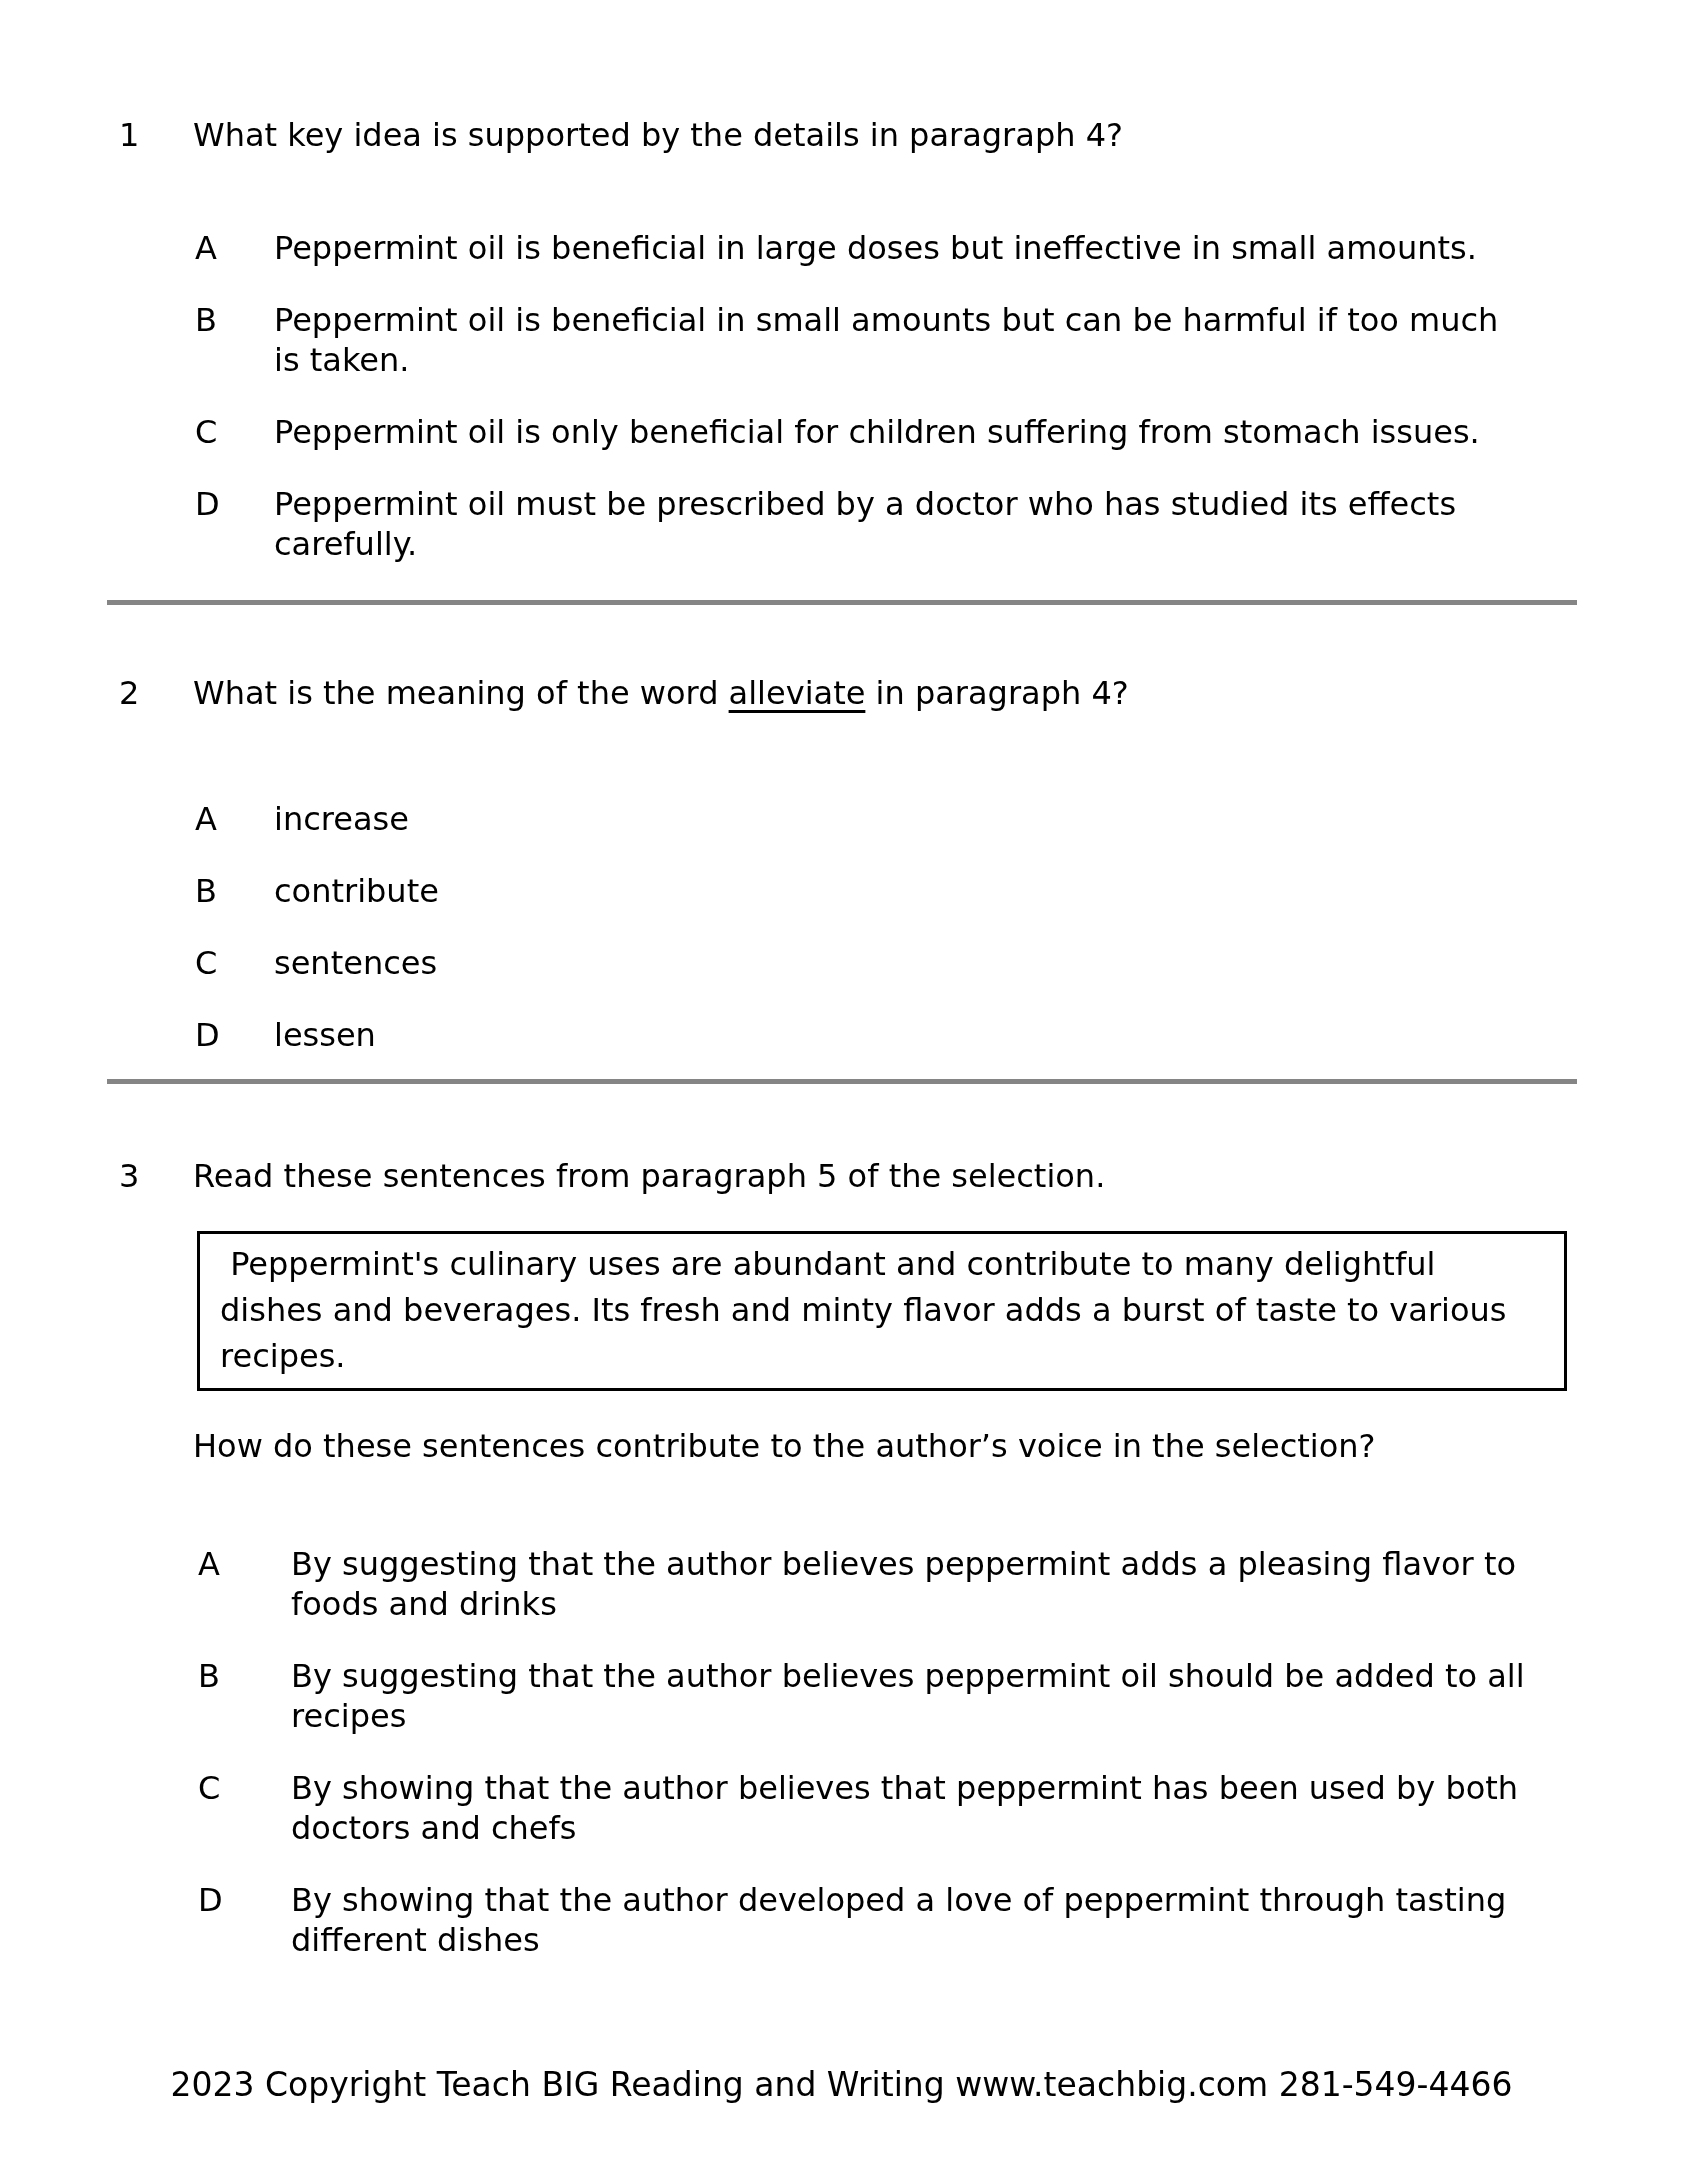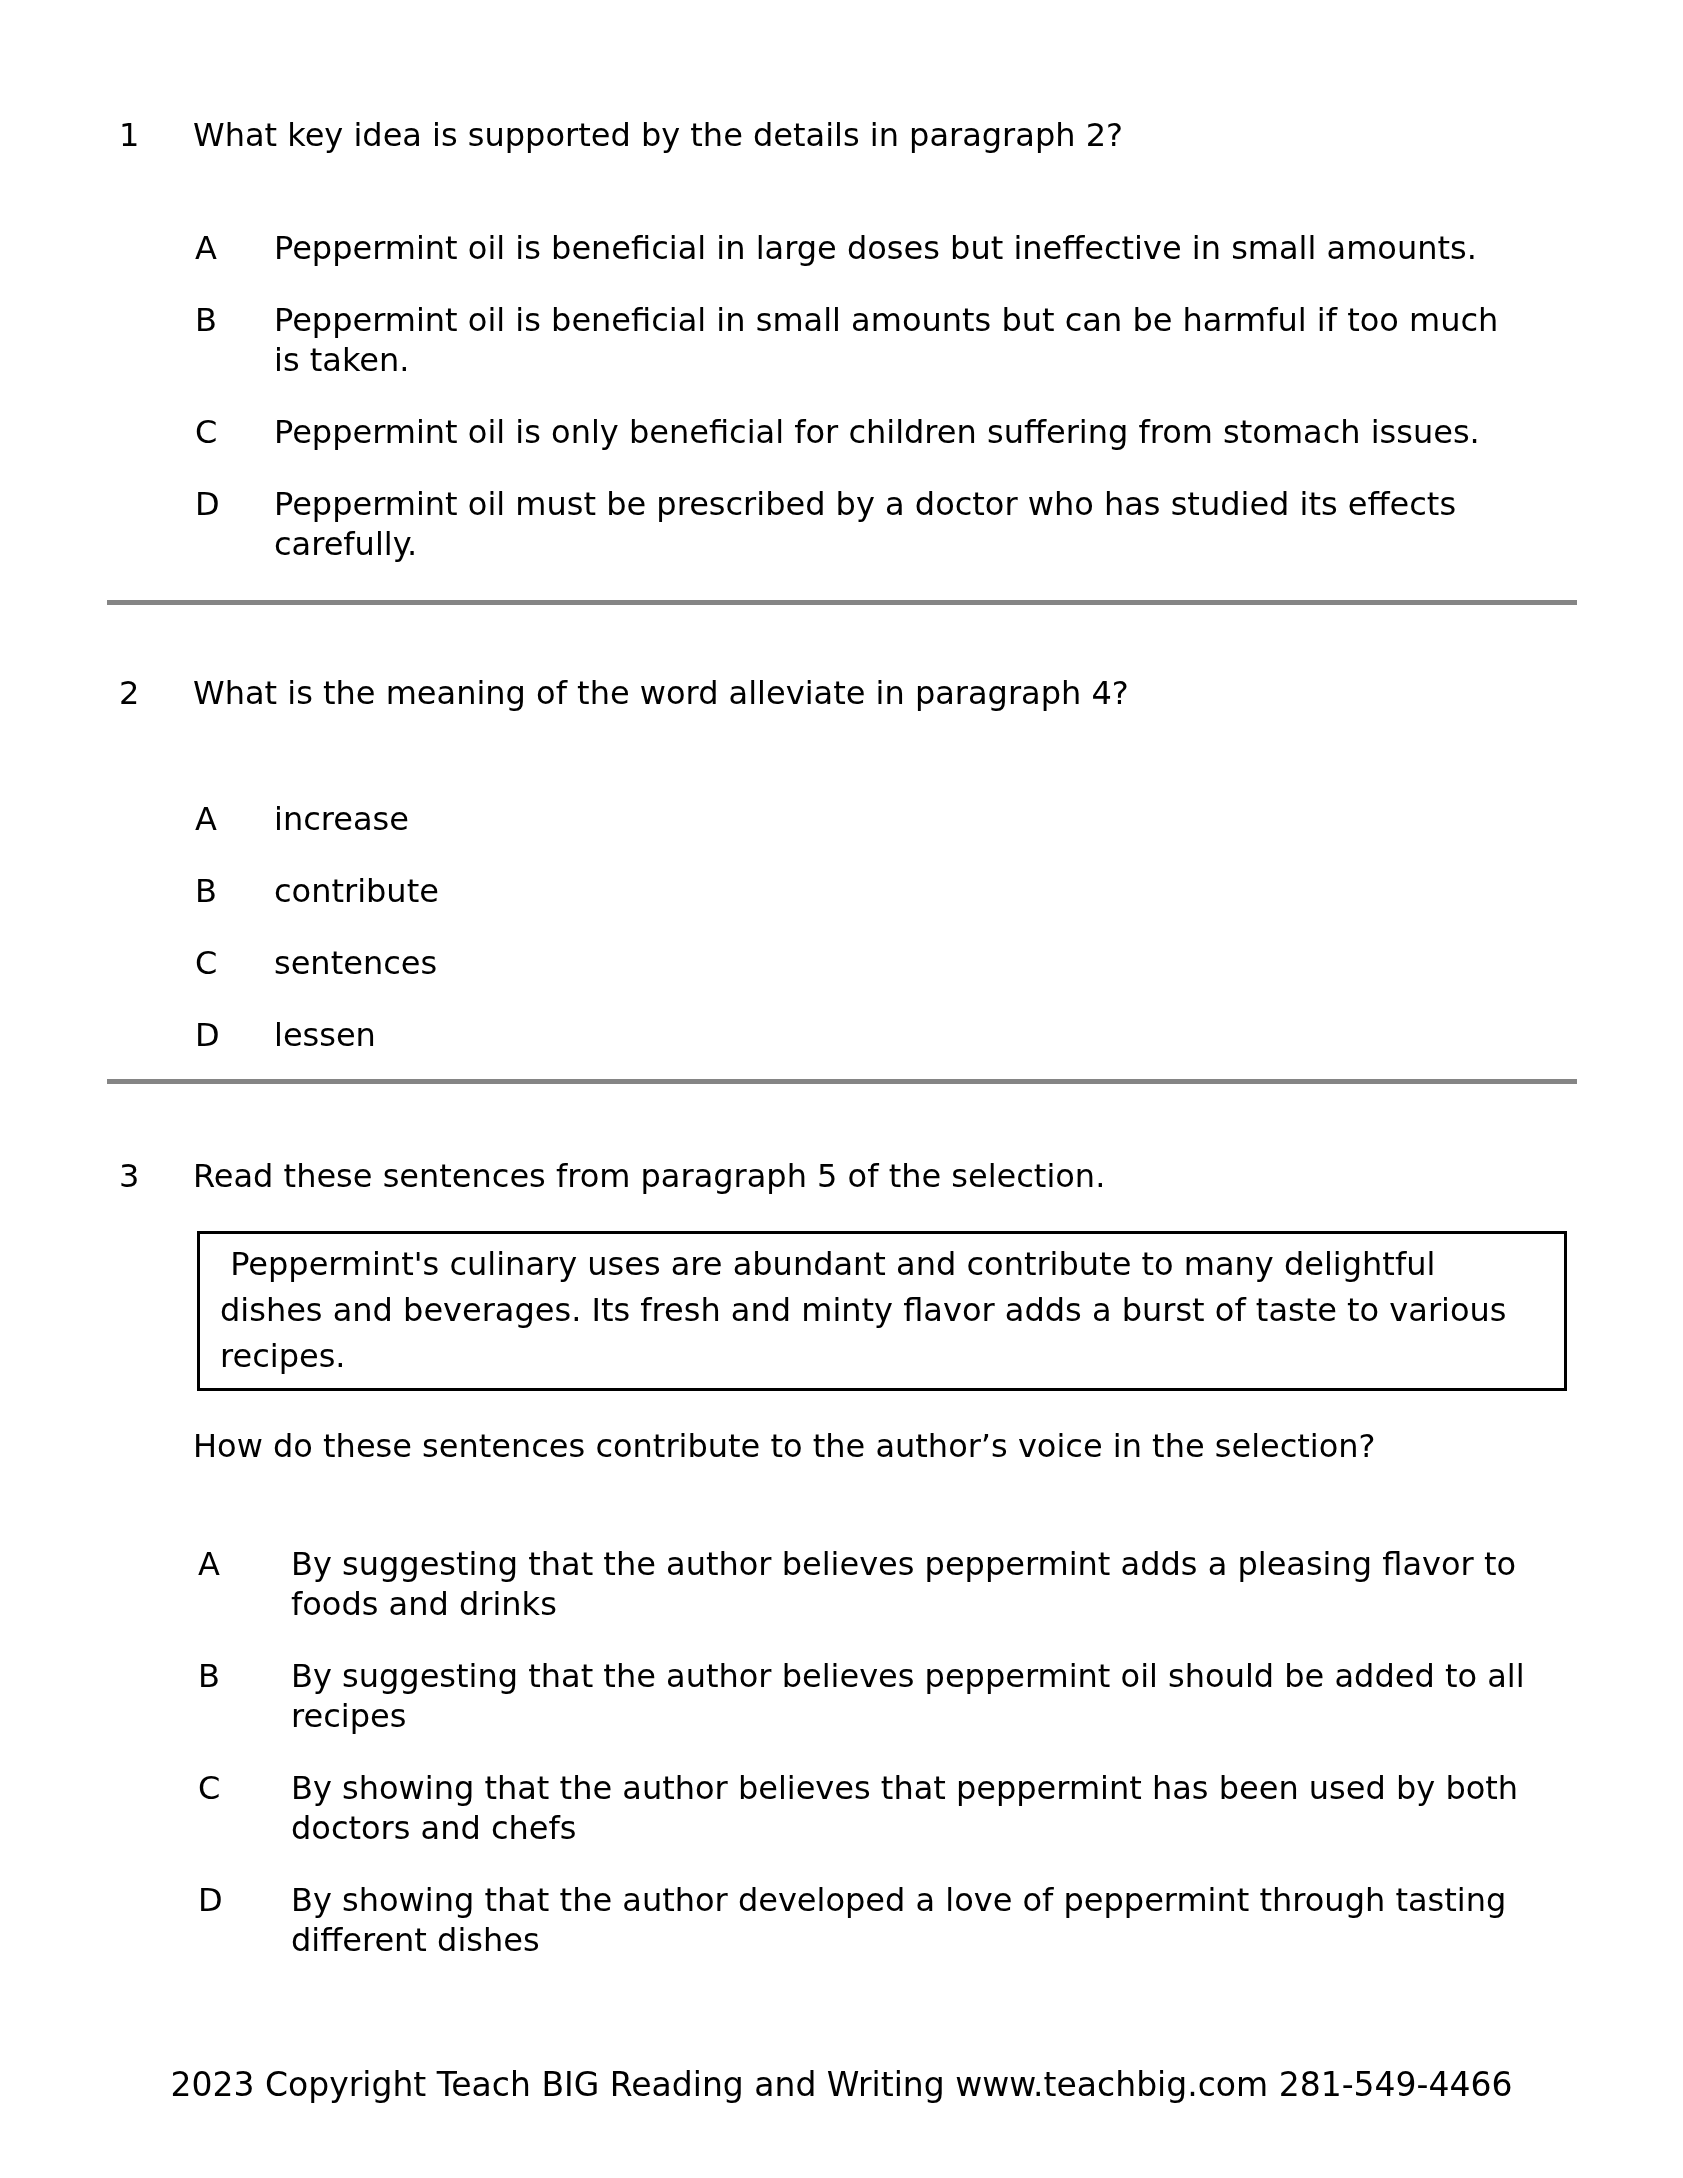--- a/index.html
+++ b/index.html
@@ -52,7 +52,7 @@
 
   <div class="q-row" style="top:115px;">
     <div class="q-num">1</div>
-    <div class="q-text">What key idea is supported by the details in paragraph 2?</div>
+    <div class="q-text">What key idea is supported by the details in paragraph 4?</div>
   </div>
 
   <div class="options opts-std" style="top:228px;">

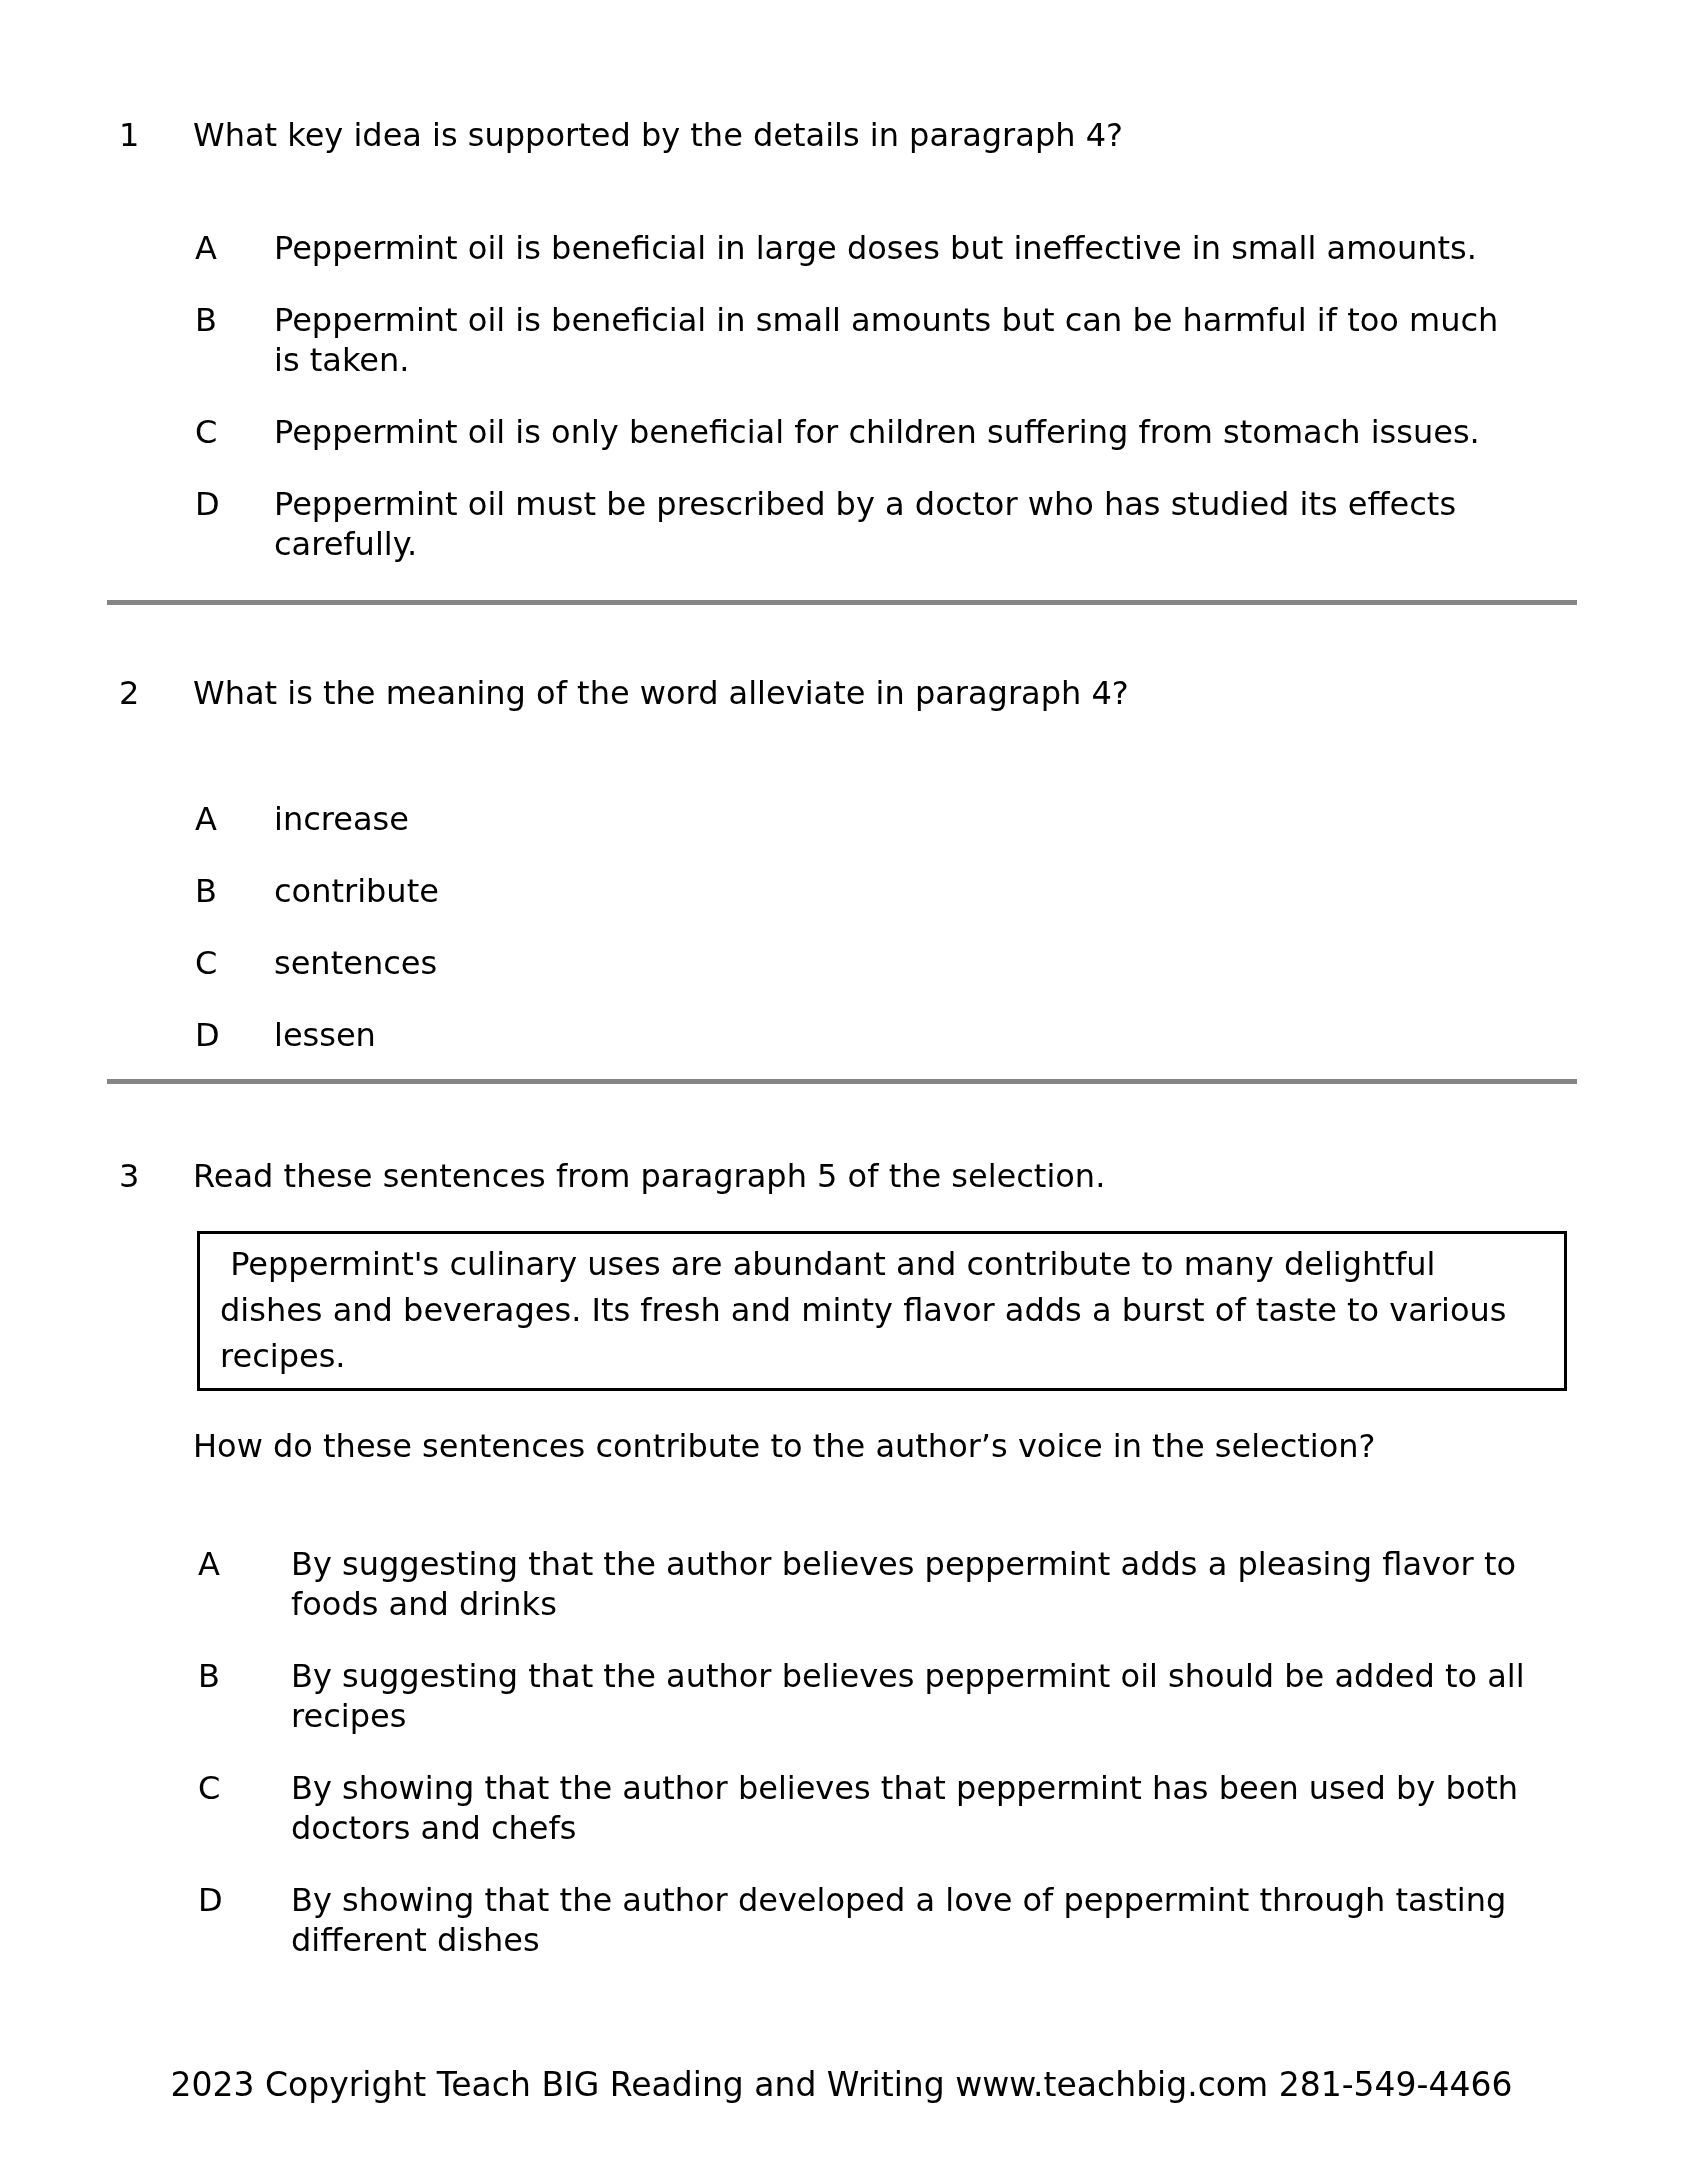--- a/index.html
+++ b/index.html
@@ -36,6 +36,7 @@
     white-space:pre-wrap;
   }
   .underlined-word {
+    text-decoration:underline;
     text-decoration-thickness:3px;
     text-underline-offset:6px;
   }

